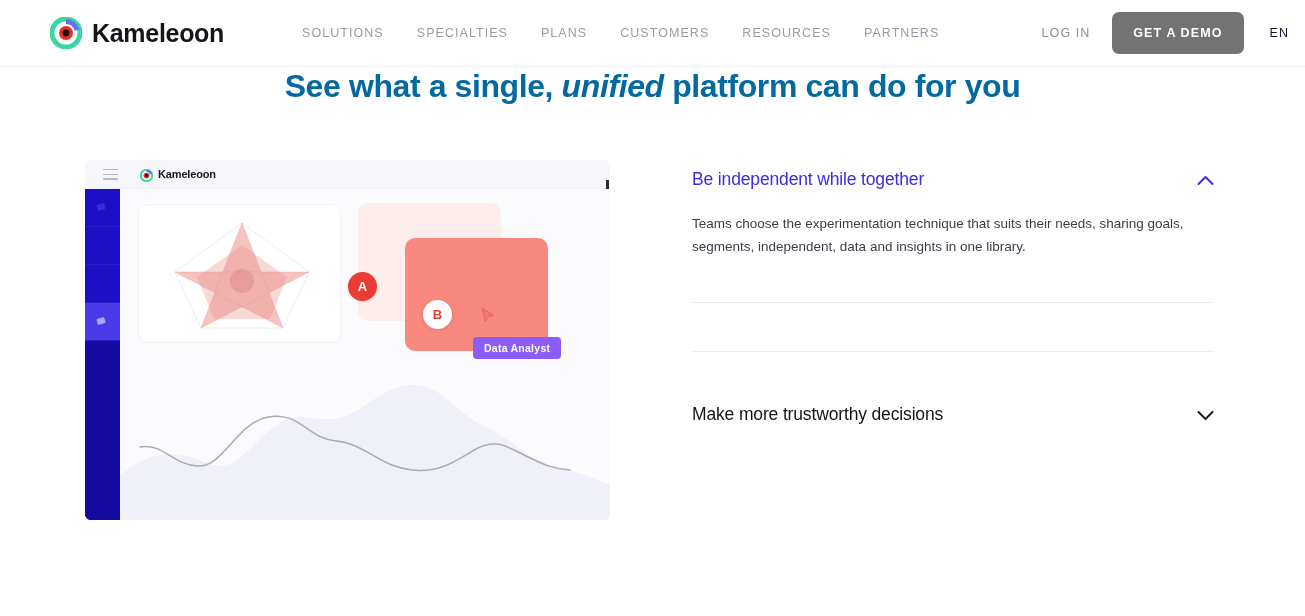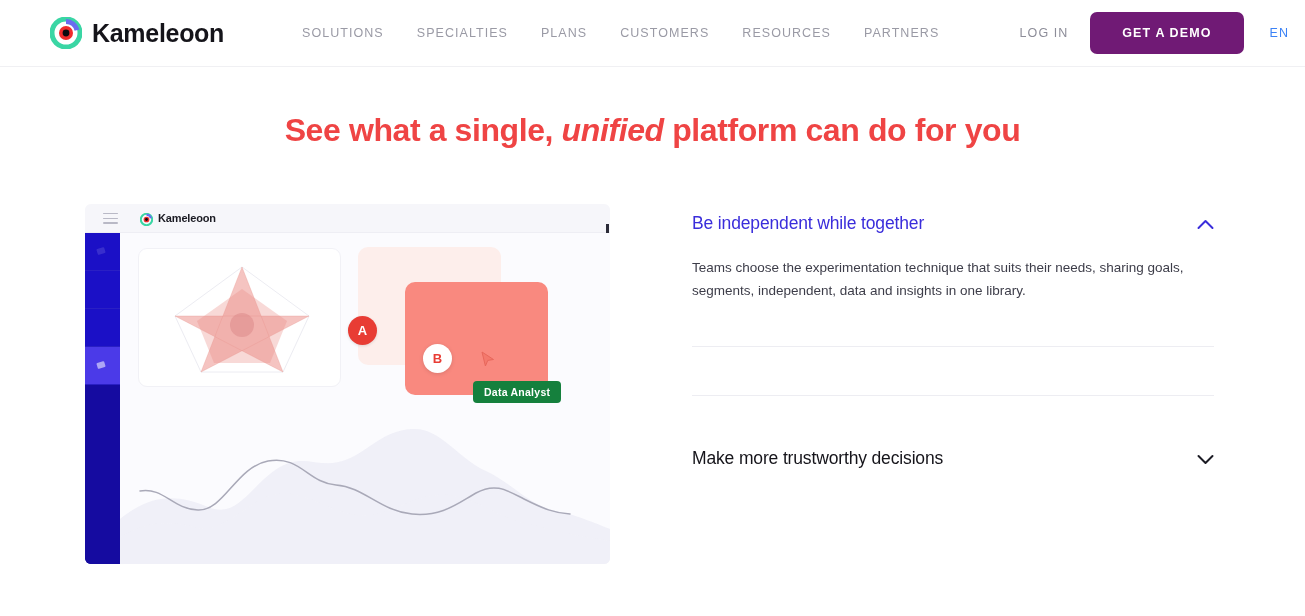--- a/index.html
+++ b/index.html
@@ -84,7 +84,7 @@
   }
 
   .demo-button {
-    background: #701a75;
+    background: #737373;
     color: #ffffff;
     font-size: 12.5px;
     font-weight: 700;
@@ -92,7 +92,7 @@
     text-transform: uppercase;
     border: none;
     border-radius: 7px;
-    padding: 14px 32px;
+    padding: 14px 21px;
     cursor: pointer;
     font-family: "Liberation Sans", sans-serif;
     white-space: nowrap;

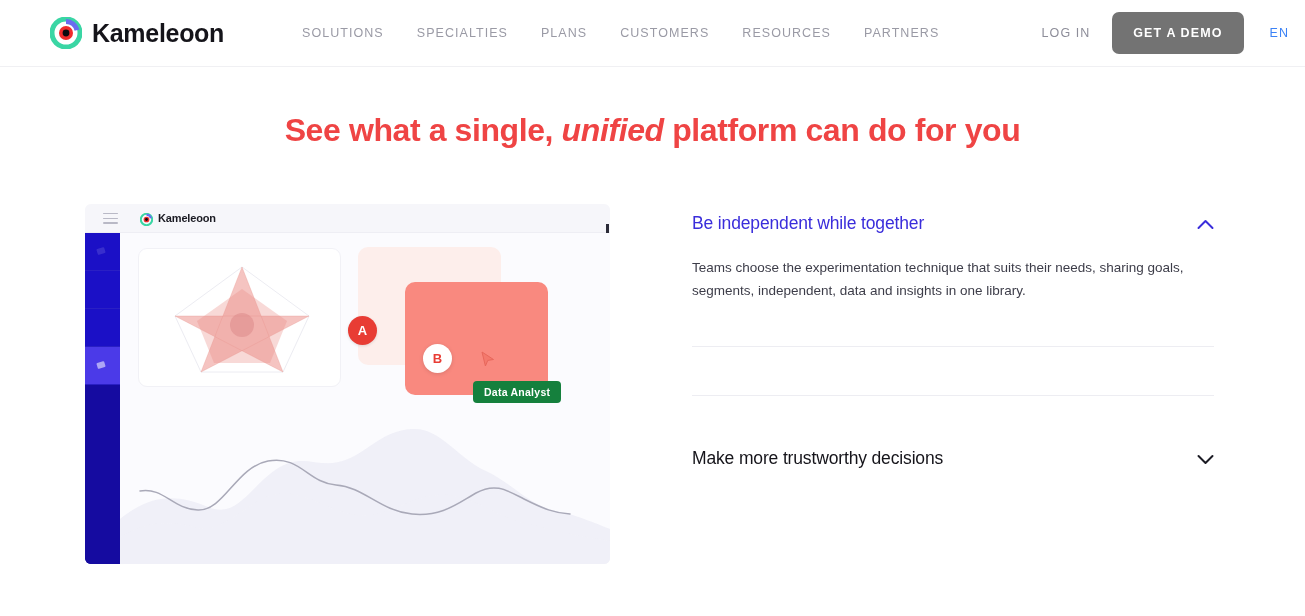--- a/index.html
+++ b/index.html
@@ -102,7 +102,7 @@
     font-size: 12.5px;
     font-weight: 500;
     letter-spacing: 1.05px;
-    color: #3b82f6;
+    color: #0f172a;
     text-transform: uppercase;
     cursor: pointer;
     margin-left: 26px;

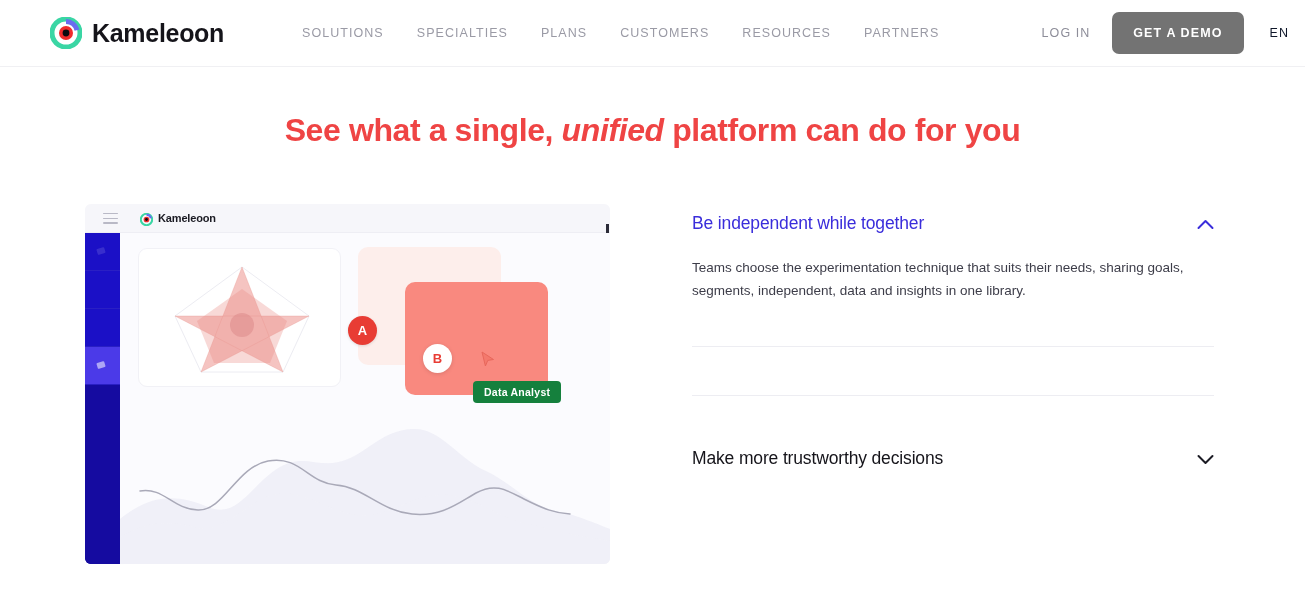--- a/index.html
+++ b/index.html
@@ -111,10 +111,9 @@
   
   .headline {
     text-align: center;
-    margin-top: 44px;
     font-size: 32px;
     font-weight: 700;
-    color: #ef4444;
+    color: #0369a1;
     letter-spacing: -0.4px;
     line-height: 1.2;
   }

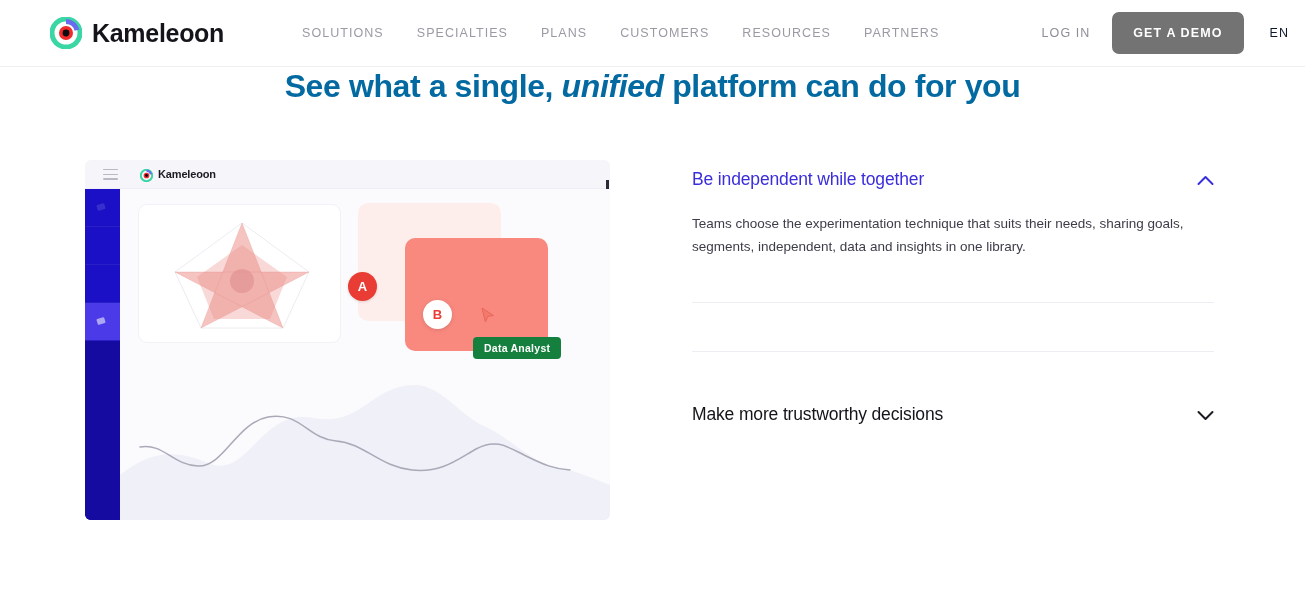--- a/index.html
+++ b/index.html
@@ -291,7 +291,7 @@
     position: absolute;
     left: 353px;
     top: 148px;
-    background: #15803d;
+    background: #8b5cf6;
     color: #ffffff;
     font-size: 10.5px;
     font-weight: 700;

